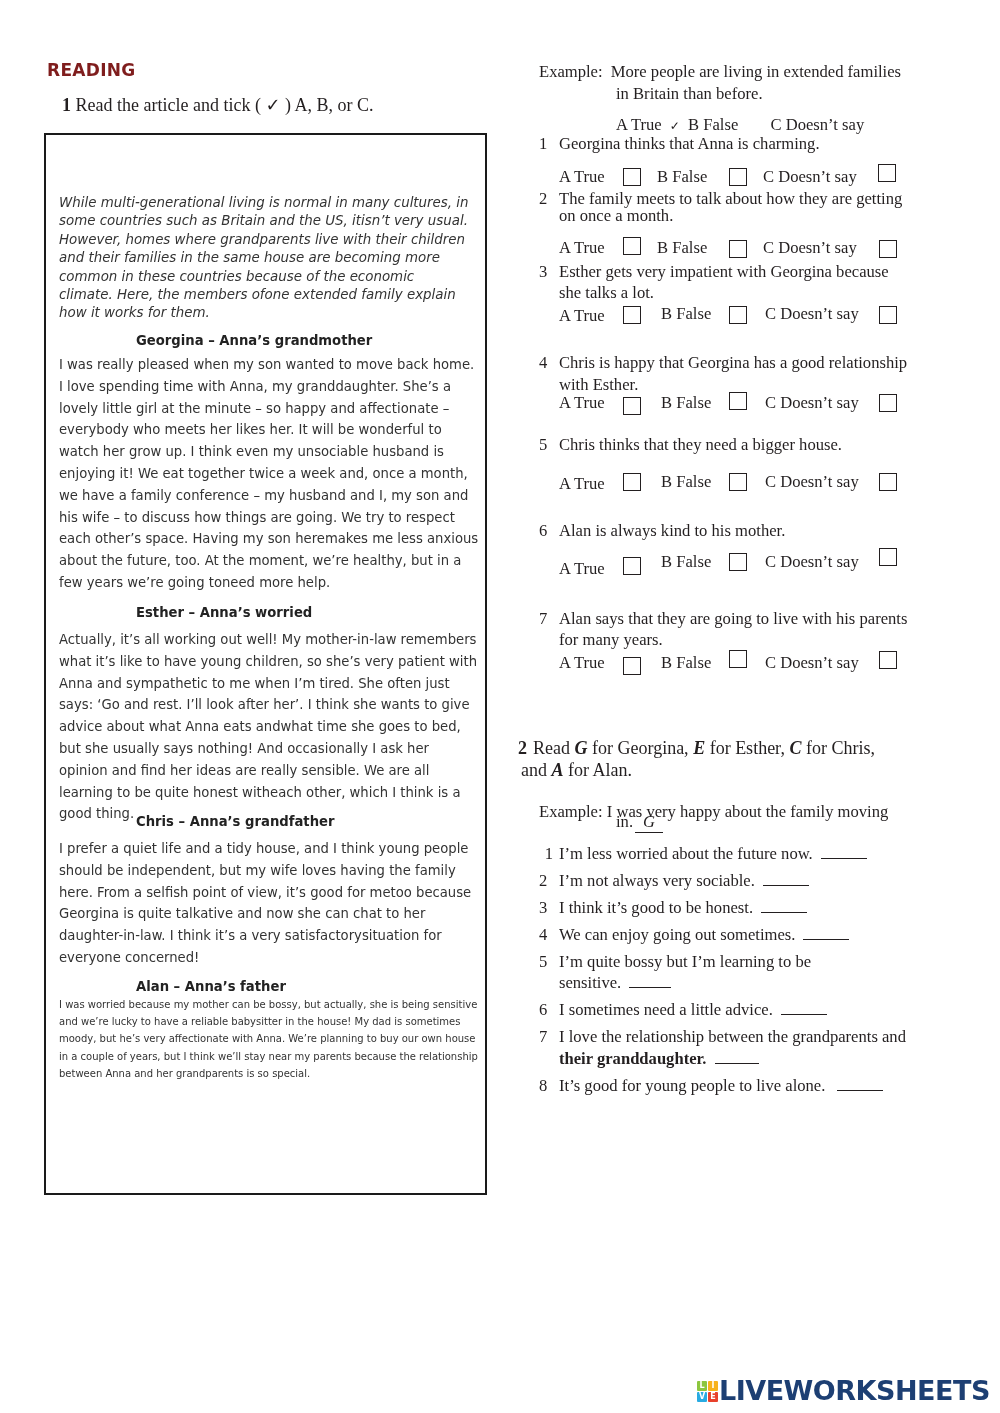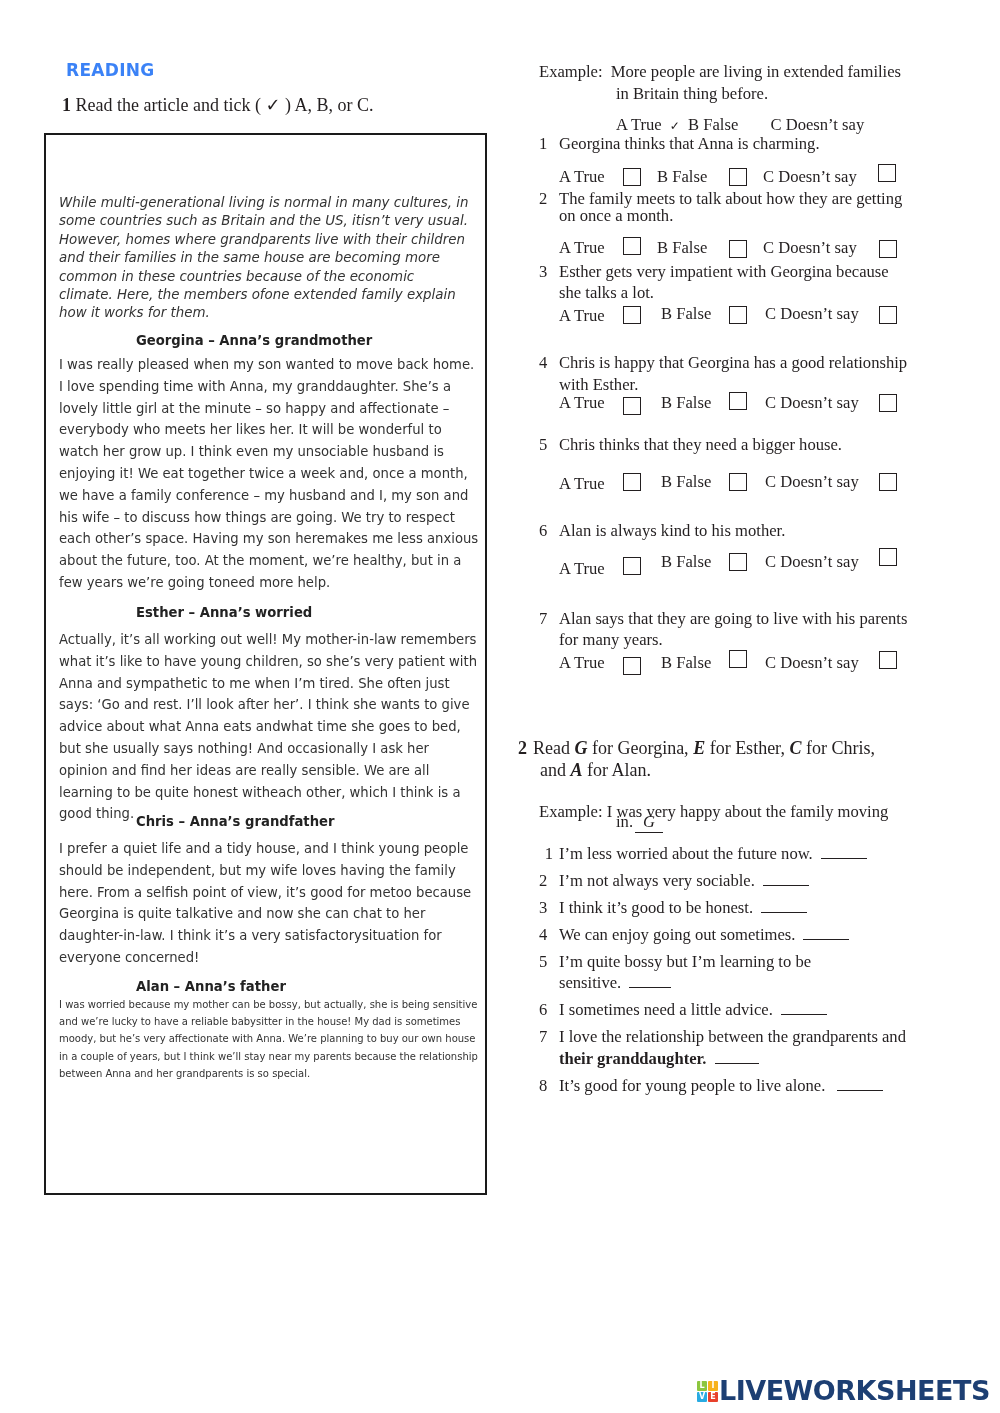--- a/index.html
+++ b/index.html
@@ -9,7 +9,7 @@
   .abs { position: absolute; }
 
   
-  .reading-title { left: 66px; top: 60px; font-family: "DejaVu Sans", sans-serif; font-weight: bold; font-size: 17px; letter-spacing: 0.3px; color: #3b82f6; }
+  .reading-title { left: 47px; top: 60px; font-family: "DejaVu Sans", sans-serif; font-weight: bold; font-size: 17px; letter-spacing: 0.3px; color: #7f1d1d; }
   .task1-instr { left: 62px; top: 94px; font-size: 18px; }
   .task1-instr b { font-weight: bold; }
 

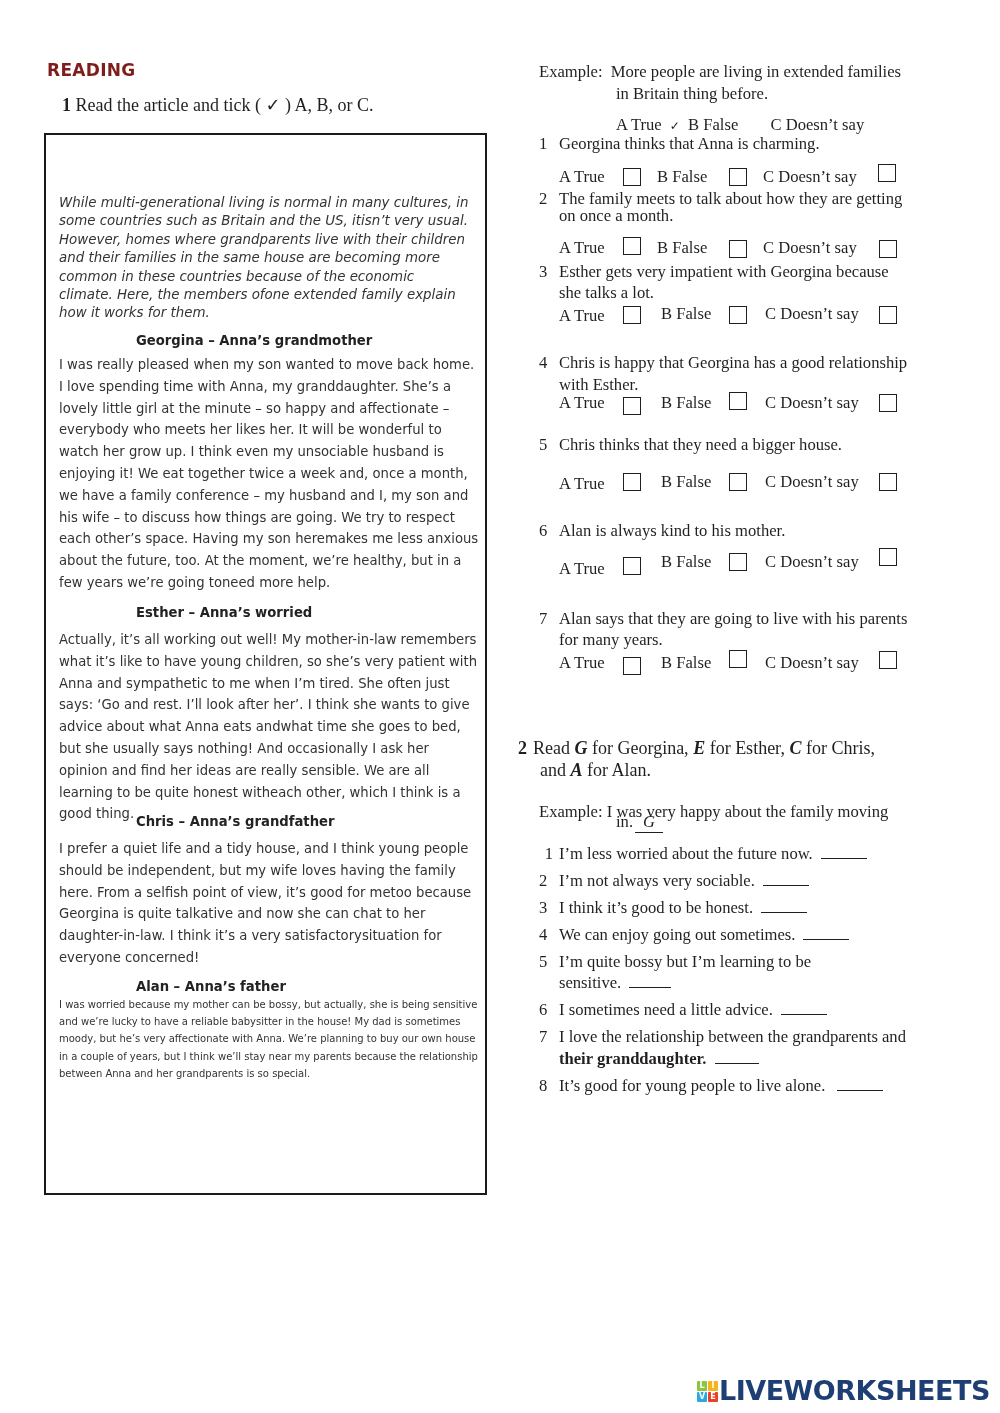--- a/index.html
+++ b/index.html
@@ -69,7 +69,7 @@
   <span>Example:</span>
   <span style="margin-left:4px;">More people are living in extended families</span>
 </div>
-<div class="abs q-text" style="left:616px; top:83px;">in Britain thing before.</div>
+<div class="abs q-text" style="left:616px; top:83px;">in Britain than before.</div>
 <div class="abs opt-row" style="left:616px; top:115px;">
   <span>A  True</span>
   <span style="font-size:12px; margin:0 4px;">✓</span>

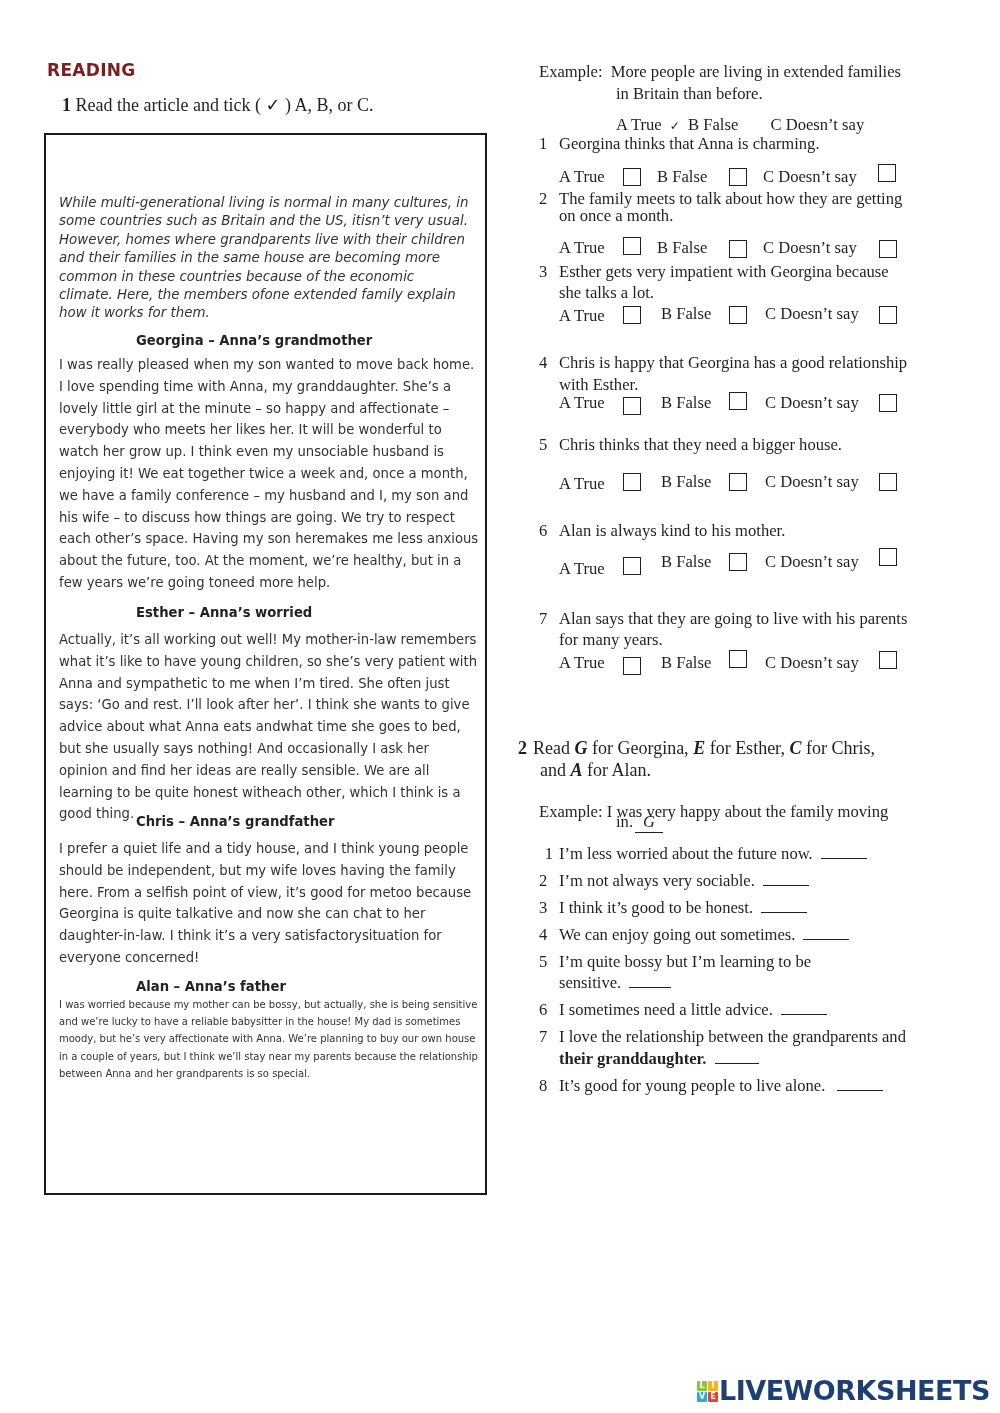--- a/index.html
+++ b/index.html
@@ -174,7 +174,7 @@
   <i><b>C</b></i>
   <span>for Chris,</span>
   <br>
-  <span style="margin-left:22px;">and</span>
+  <span style="margin-left:3px;">and</span>
   <i><b>A</b></i>
   <span>for Alan.</span>
 </div>

